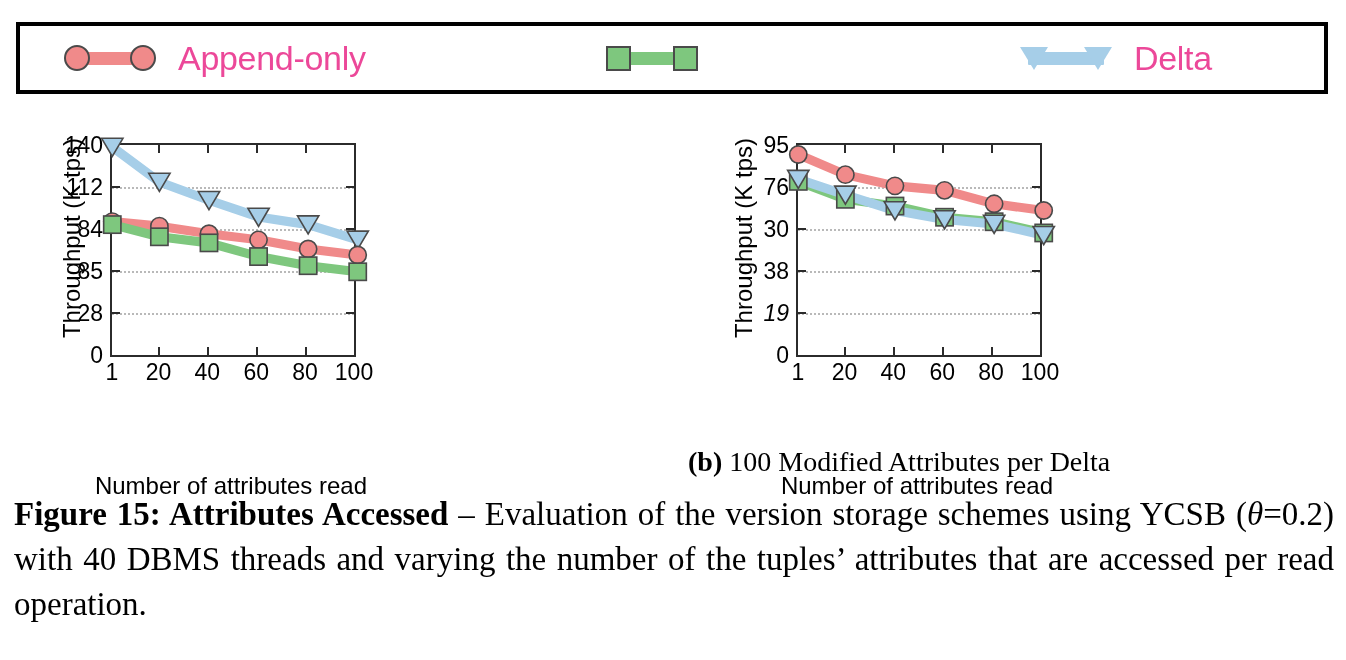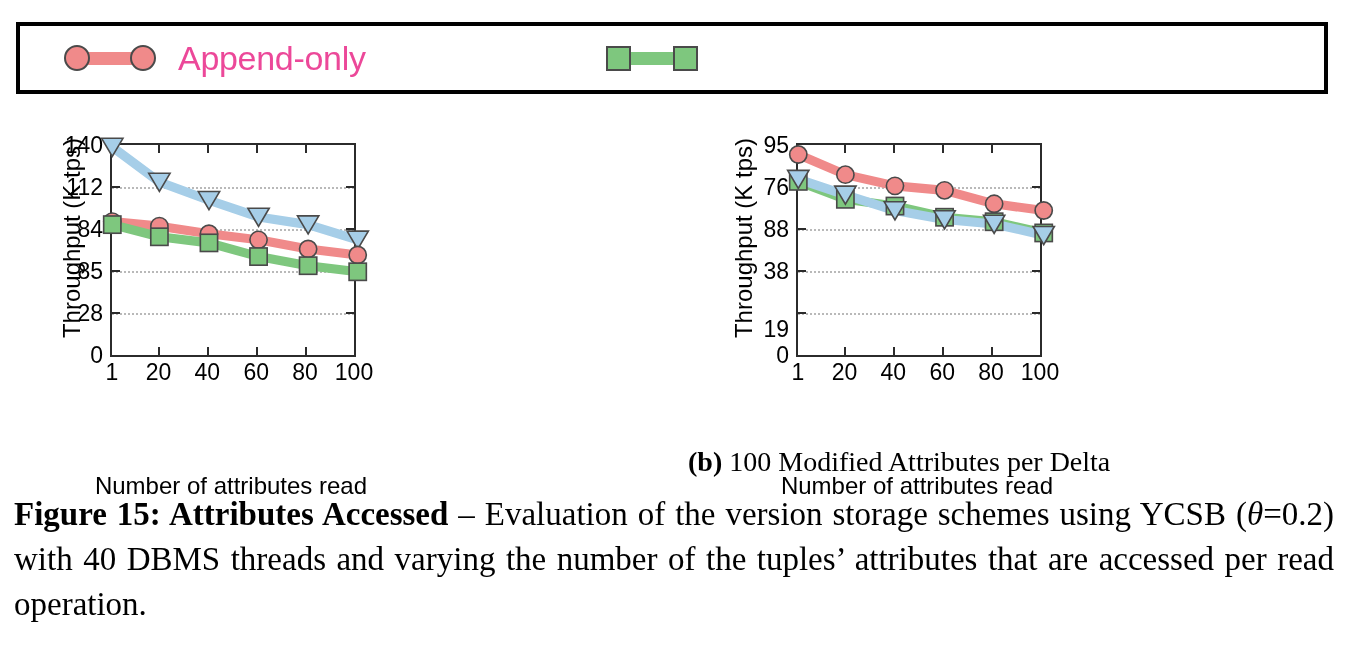--- a/index.html
+++ b/index.html
@@ -231,6 +231,14 @@
         </div>
       </div>
 
+      <div class="legend-entry e2">
+        <div class="legend-swatch">
+          <div class="legend-bar" style="background:#a6cee8;"></div>
+          <div class="legend-mark left mk-tri" style="border-top-color:#a6cee8;"></div>
+          <div class="legend-mark right mk-tri" style="border-top-color:#a6cee8;"></div>
+        </div>
+        <span class="legend-label">Delta</span>
+      </div>
 
     </div>
   </div>

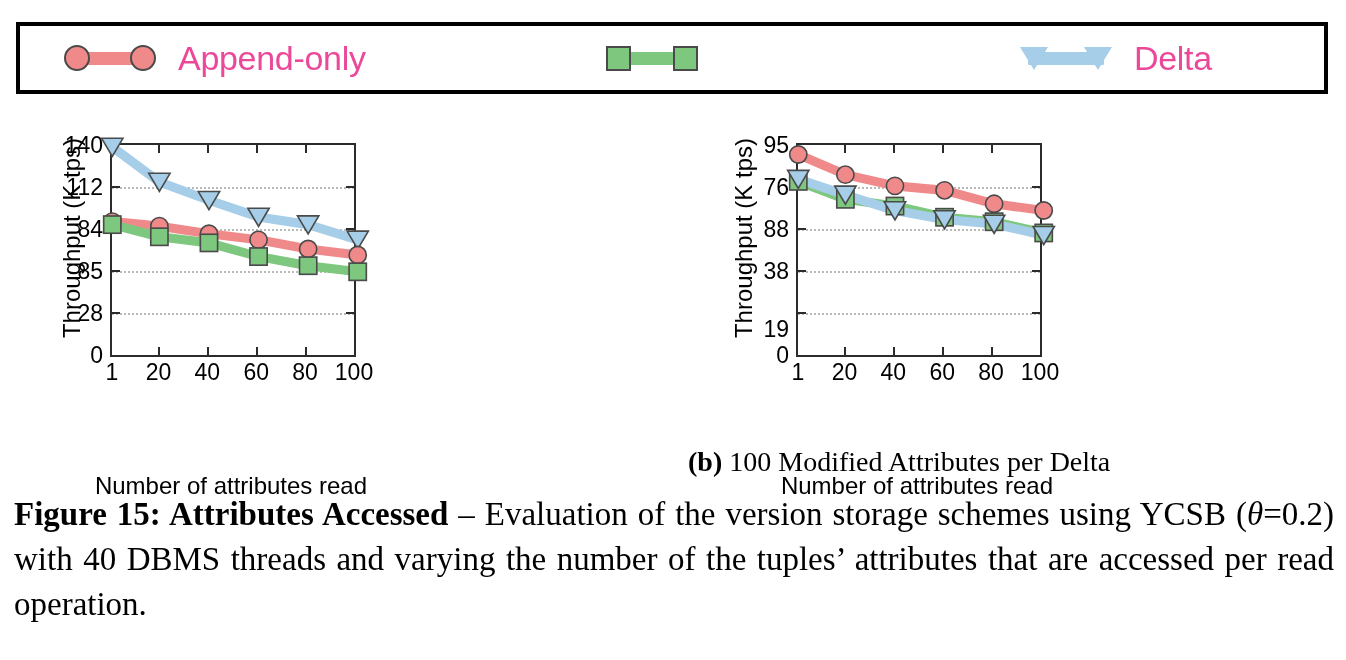--- a/index.html
+++ b/index.html
@@ -320,7 +320,7 @@
         <div class="gridline" style="top: 84px;"></div>
         <div class="ytick-mark " style="top: 84px;"></div>
         <div class="ytick-mark r" style="top: 84px;"></div>
-        <div class="ytick-label" style="top: 84px;">88</div>
+        <div class="ytick-label" style="top: 84px;">30</div>
         <div class="gridline" style="top: 42px;"></div>
         <div class="ytick-mark " style="top: 42px;"></div>
         <div class="ytick-mark r" style="top: 42px;"></div>

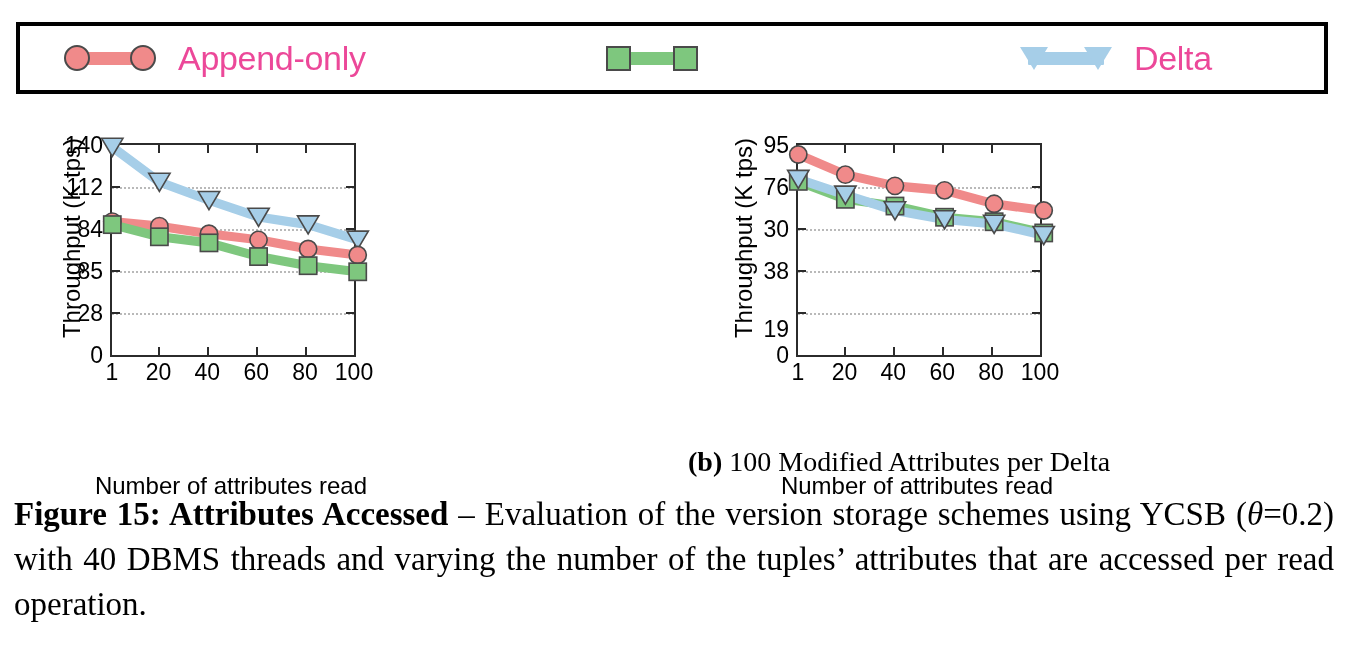--- a/index.html
+++ b/index.html
@@ -312,7 +312,7 @@
         <div class="gridline" style="top: 168px;"></div>
         <div class="ytick-mark " style="top: 168px;"></div>
         <div class="ytick-mark r" style="top: 168px;"></div>
-        <div class="ytick-label" style="top: 184px;">19</div>
+        <div class="ytick-label" style="top: 168px; font-style: italic;">19</div>
         <div class="gridline" style="top: 126px;"></div>
         <div class="ytick-mark " style="top: 126px;"></div>
         <div class="ytick-mark r" style="top: 126px;"></div>

